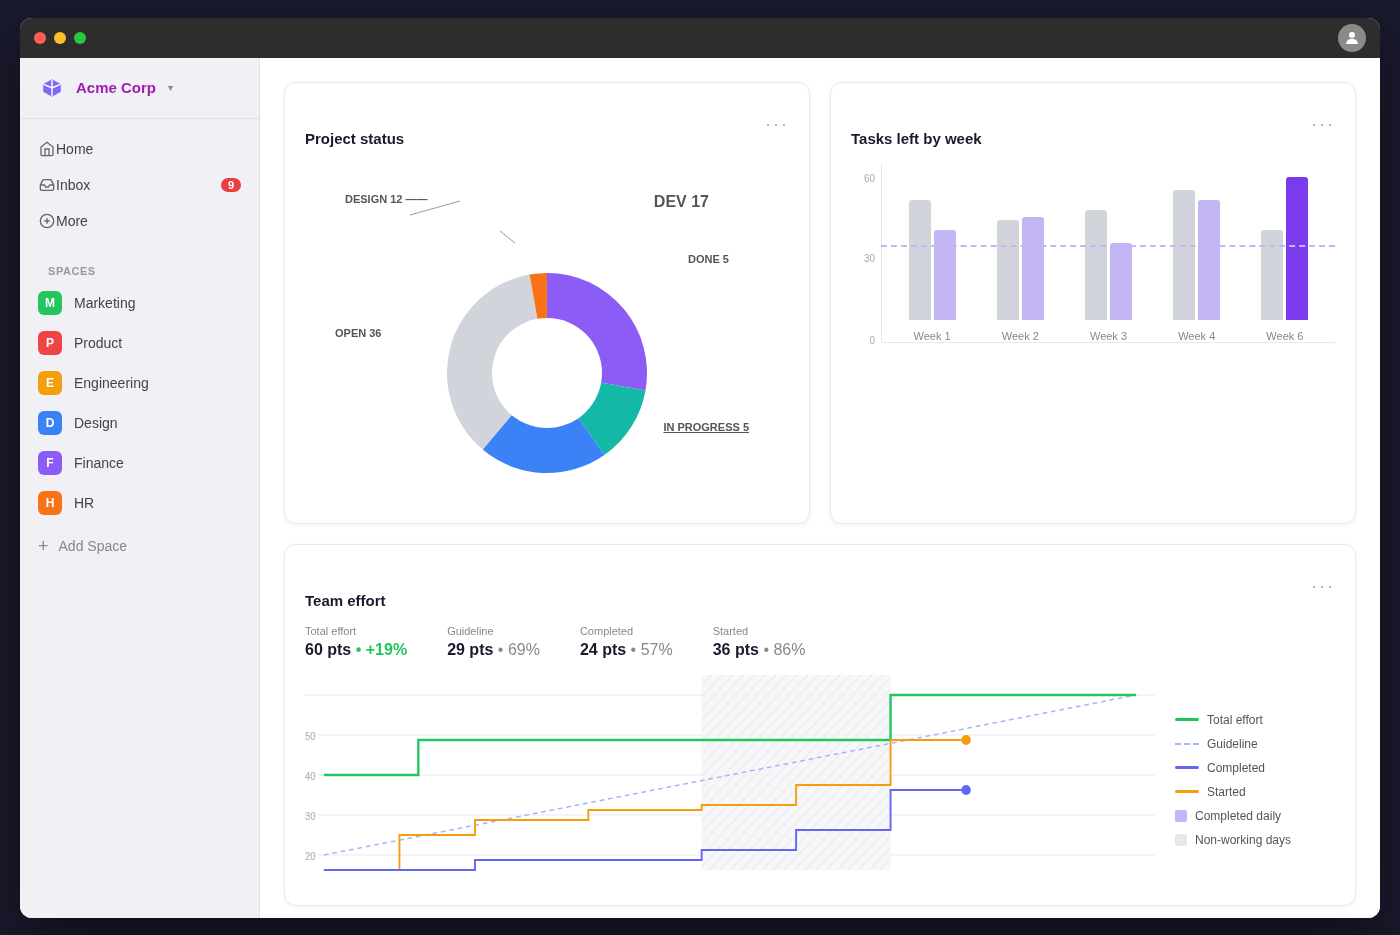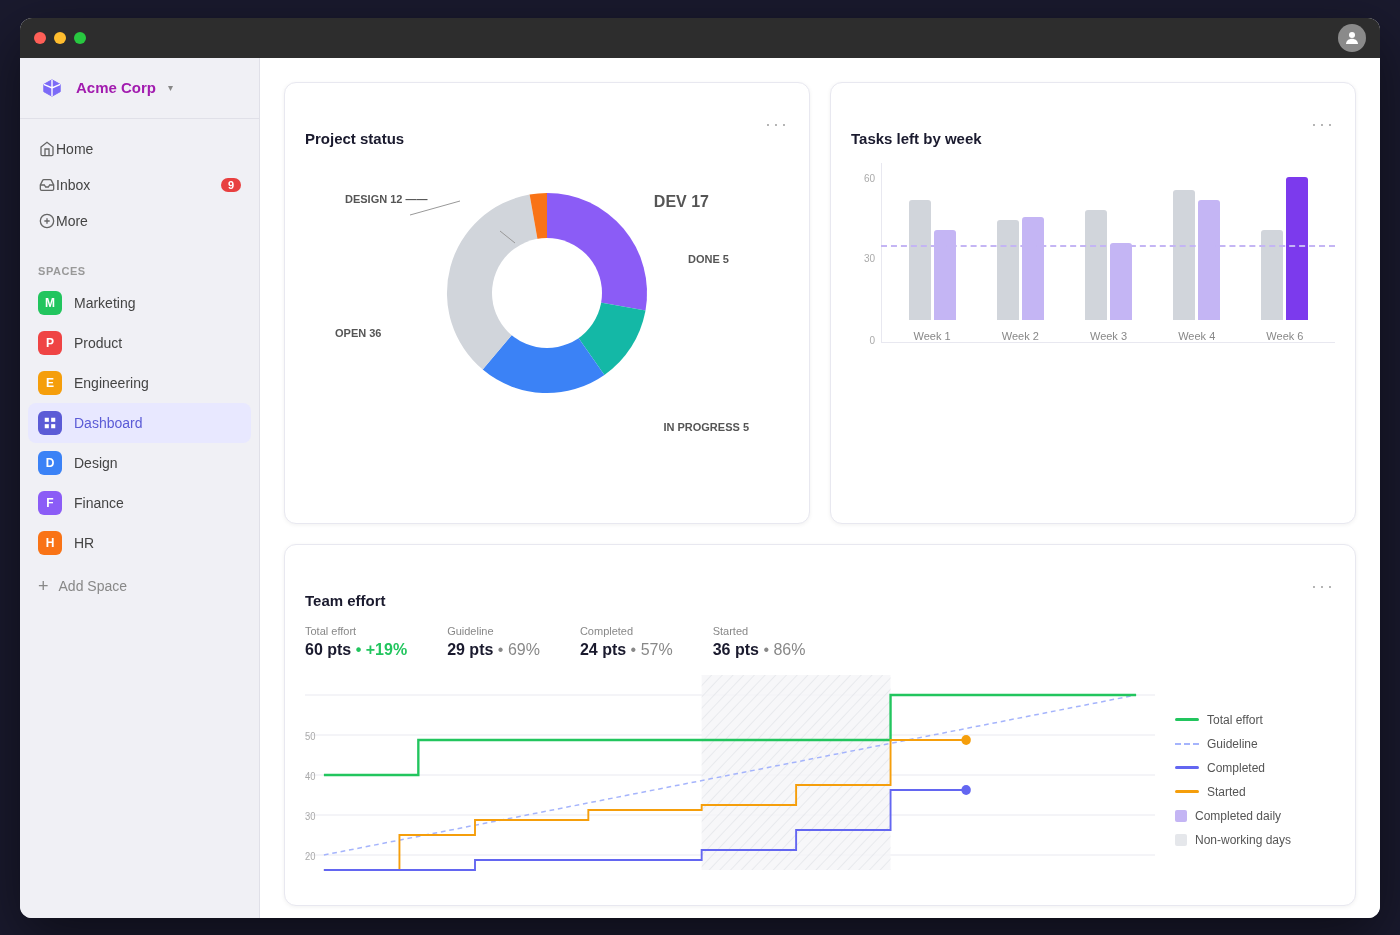--- a/index.html
+++ b/index.html
@@ -232,7 +232,7 @@
     
     .pie-container {
       display: flex;
-      align-items: flex-start;
+      align-items: flex-end;
       justify-content: center;
       padding: 10px 0;
       position: relative;

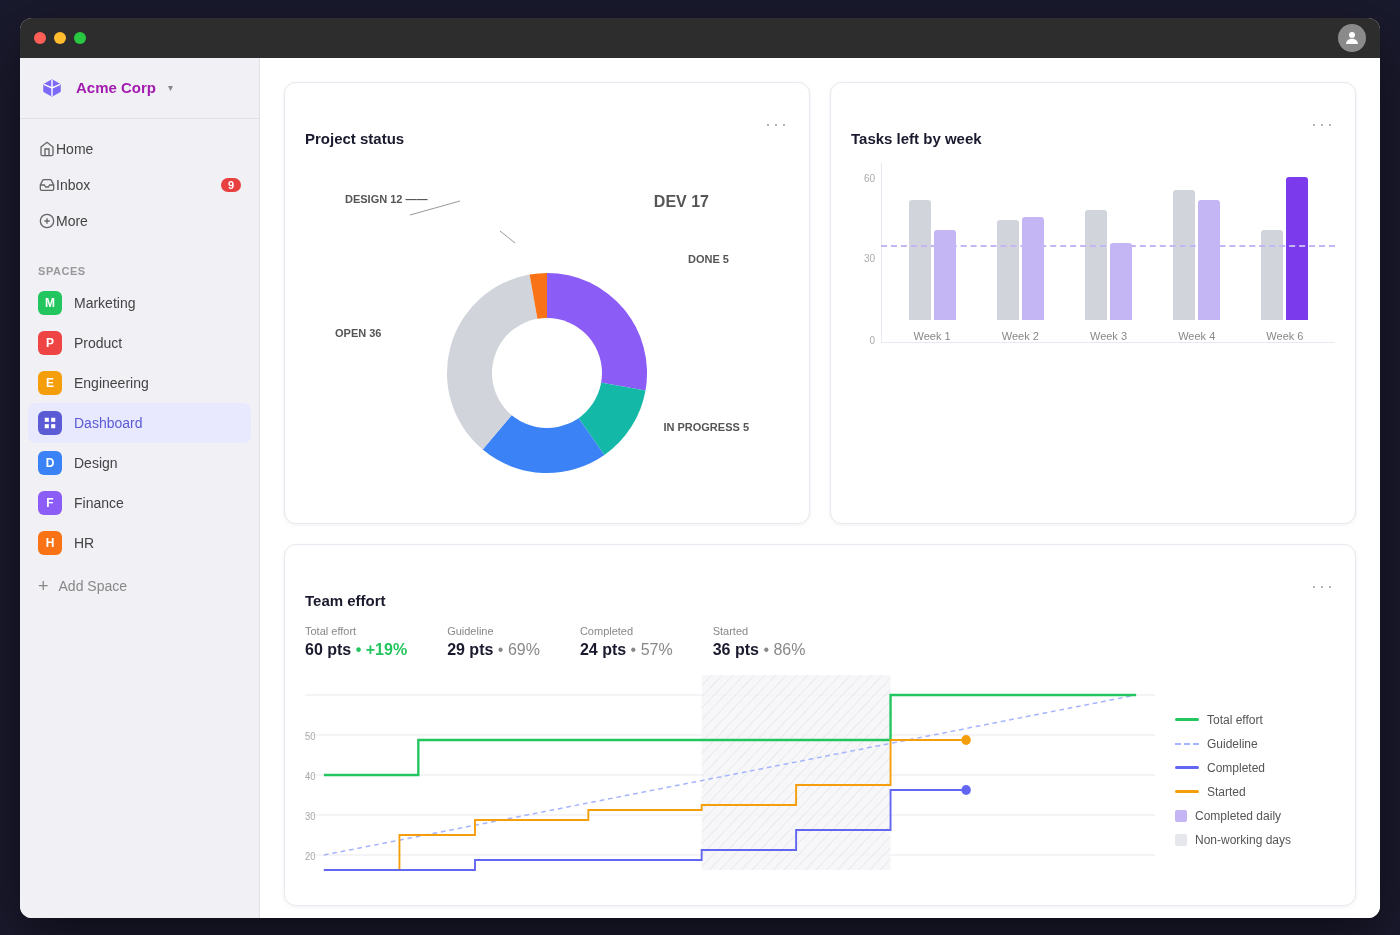--- a/index.html
+++ b/index.html
@@ -135,7 +135,7 @@
       color: #999;
       text-transform: uppercase;
       letter-spacing: 0.05em;
-      padding: 14px 18px 6px;
+      padding: 14px 28px 6px;
     }
     .sidebar-space-item {
       display: flex;

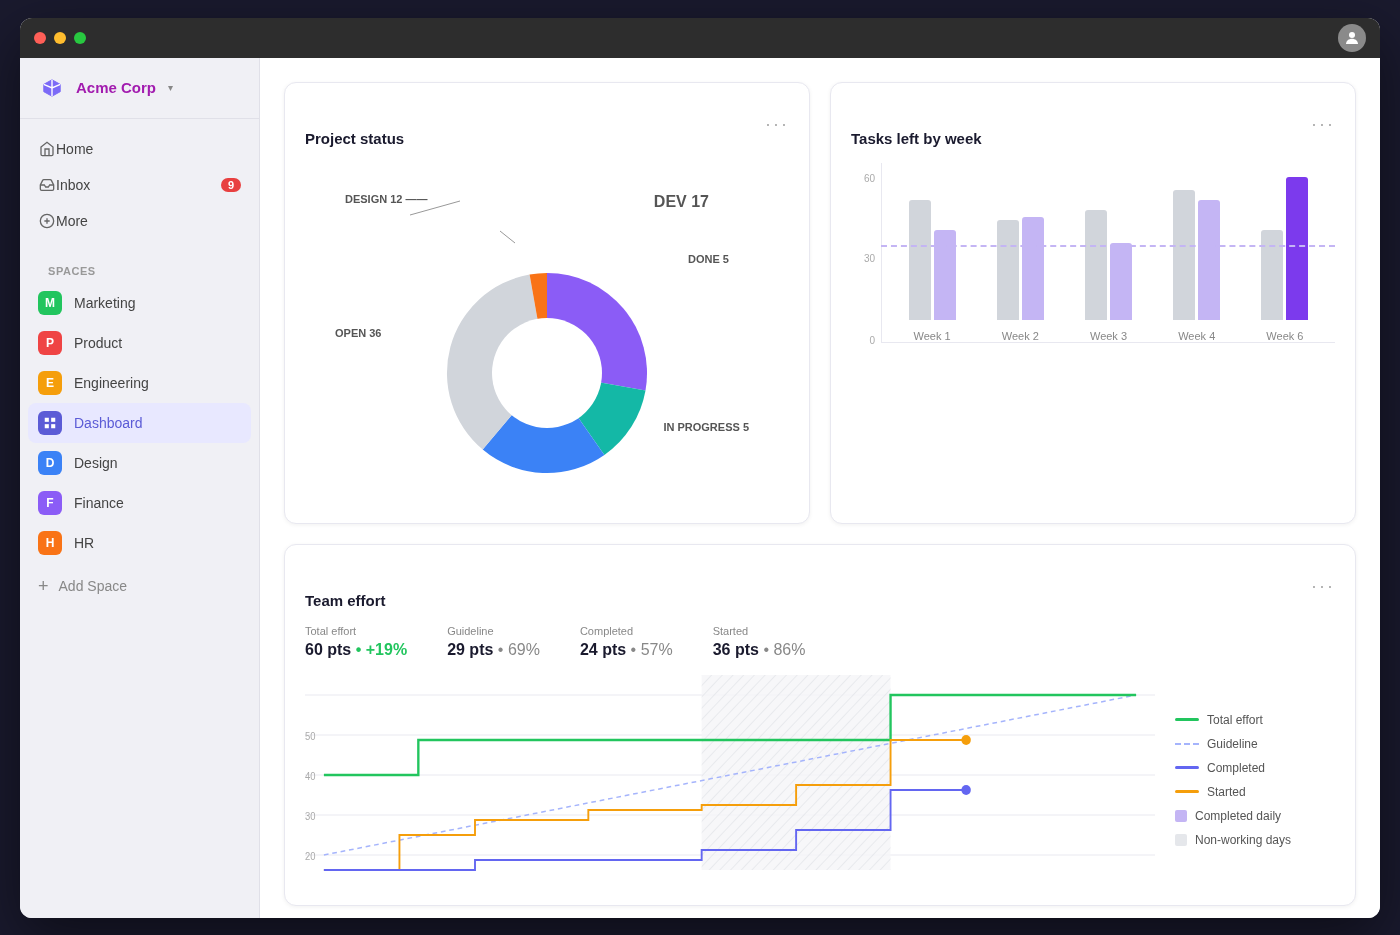--- a/index.html
+++ b/index.html
@@ -413,17 +413,6 @@
           <div class="space-icon space-icon-E">E</div>
           <span>Engineering</span>
         </div>
-        <div class="sidebar-space-item active">
-          <div class="dashboard-icon">
-            <svg width="14" height="14" viewBox="0 0 24 24" fill="white">
-                <rect x="3" y="3" width="7" height="7"></rect>
-                <rect x="14" y="3" width="7" height="7"></rect>
-                <rect x="3" y="14" width="7" height="7"></rect>
-                <rect x="14" y="14" width="7" height="7"></rect>
-              </svg>
-          </div>
-          <span>Dashboard</span>
-        </div>
         <div class="sidebar-space-item">
           <div class="space-icon space-icon-D">D</div>
           <span>Design</span>

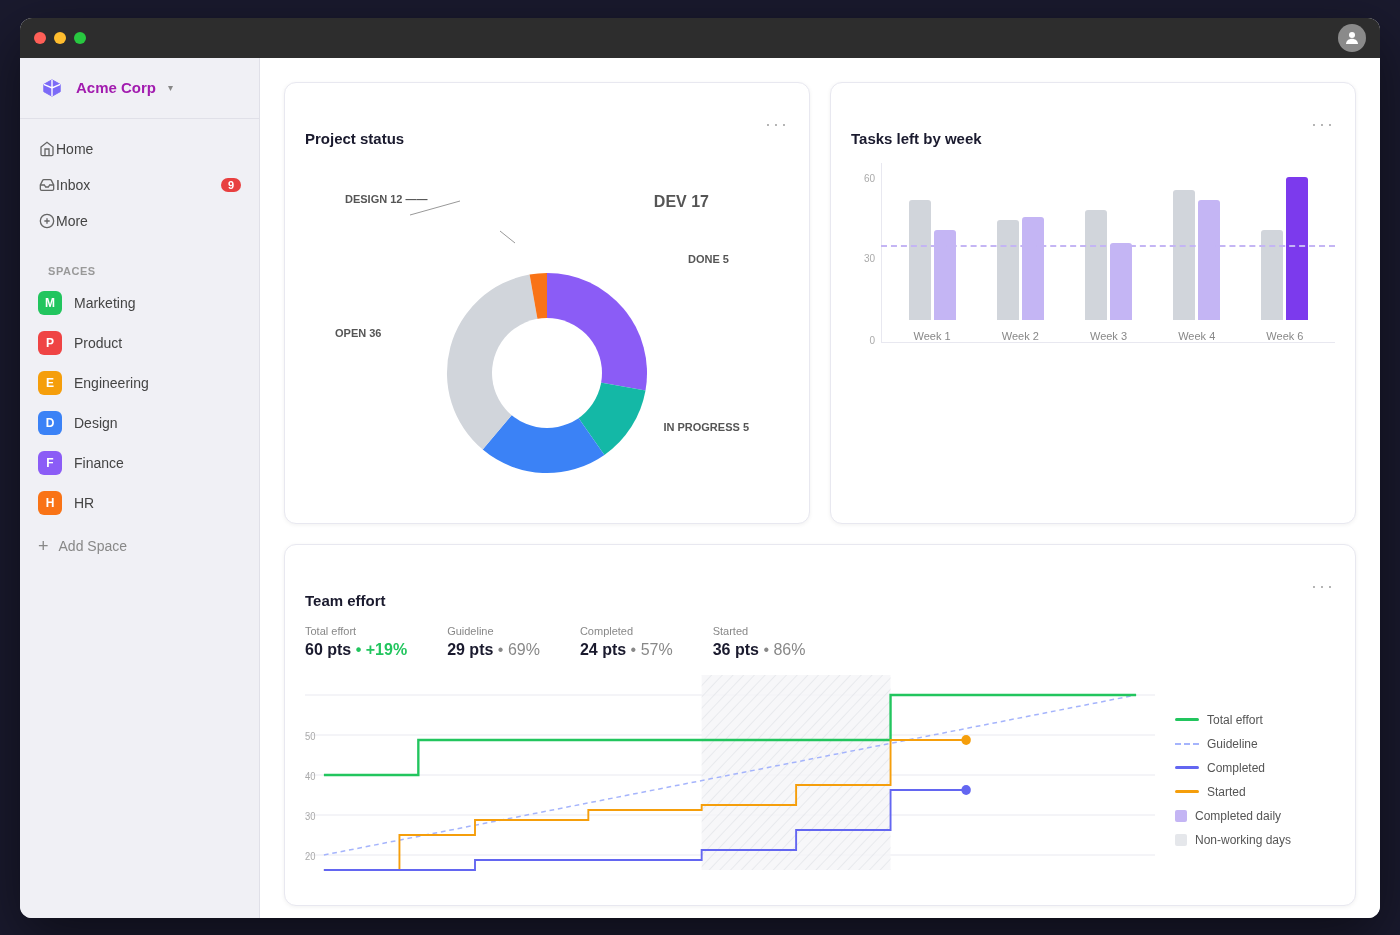--- a/index.html
+++ b/index.html
@@ -445,7 +445,7 @@
           <div style="position:absolute;top:30px;left:40px;font-size:11px;font-weight:600;color:#555;">DESIGN 12 ——</div>
           <div style="position:absolute;top:30px;right:80px;font-size:16px;font-weight:600;color:#555;">DEV 17</div>
           <div style="position:absolute;top:90px;right:60px;font-size:11px;font-weight:600;color:#555;">DONE 5</div>
-          <div style="position:absolute;bottom:70px;right:40px;font-size:11px;font-weight:600;color:#555;">IN PROGRESS 5</div>
+          <div style="position:absolute;bottom:70px;right:40px;font-size:11px;font-weight:600;color:#555;text-decoration:underline;">IN PROGRESS 5</div>
           <div style="position:absolute;top:50%;left:30px;transform:translateY(-50%);font-size:11px;font-weight:600;color:#555;">OPEN 36</div>
           <svg width="240" height="240" viewBox="-120 -120 240 240">
 

